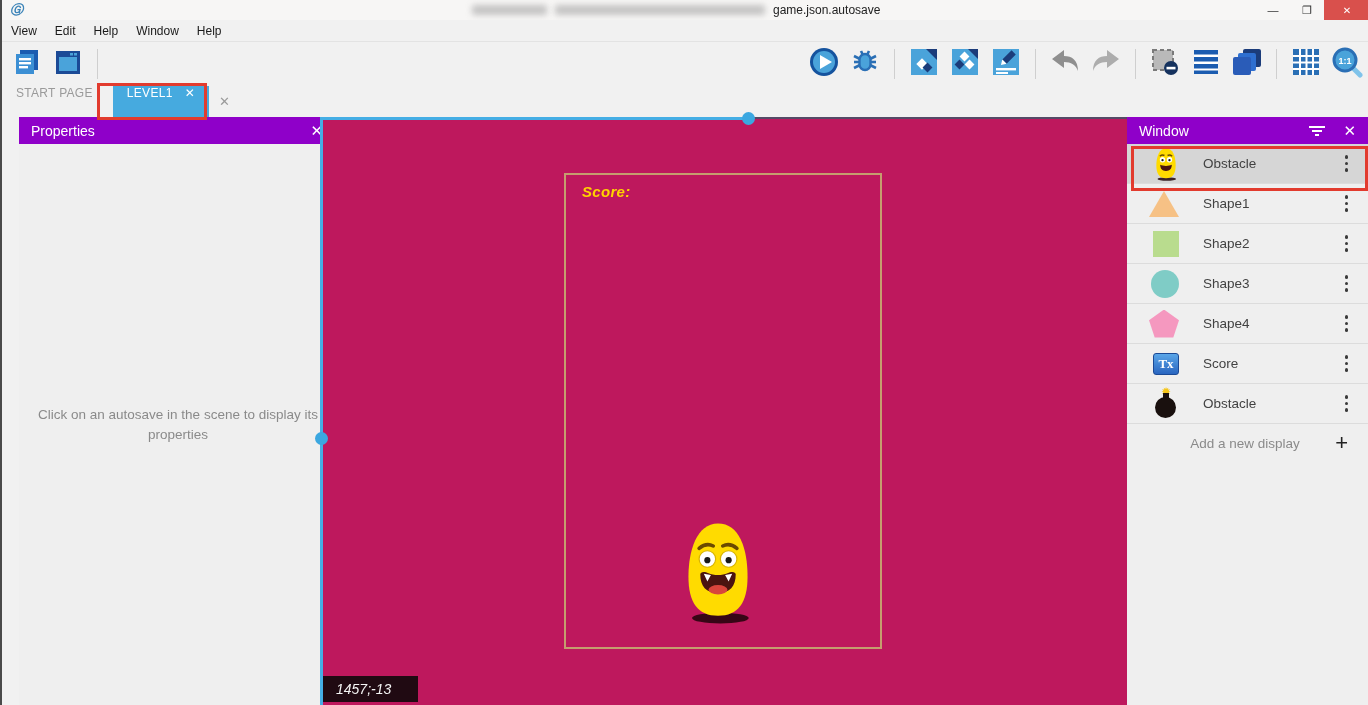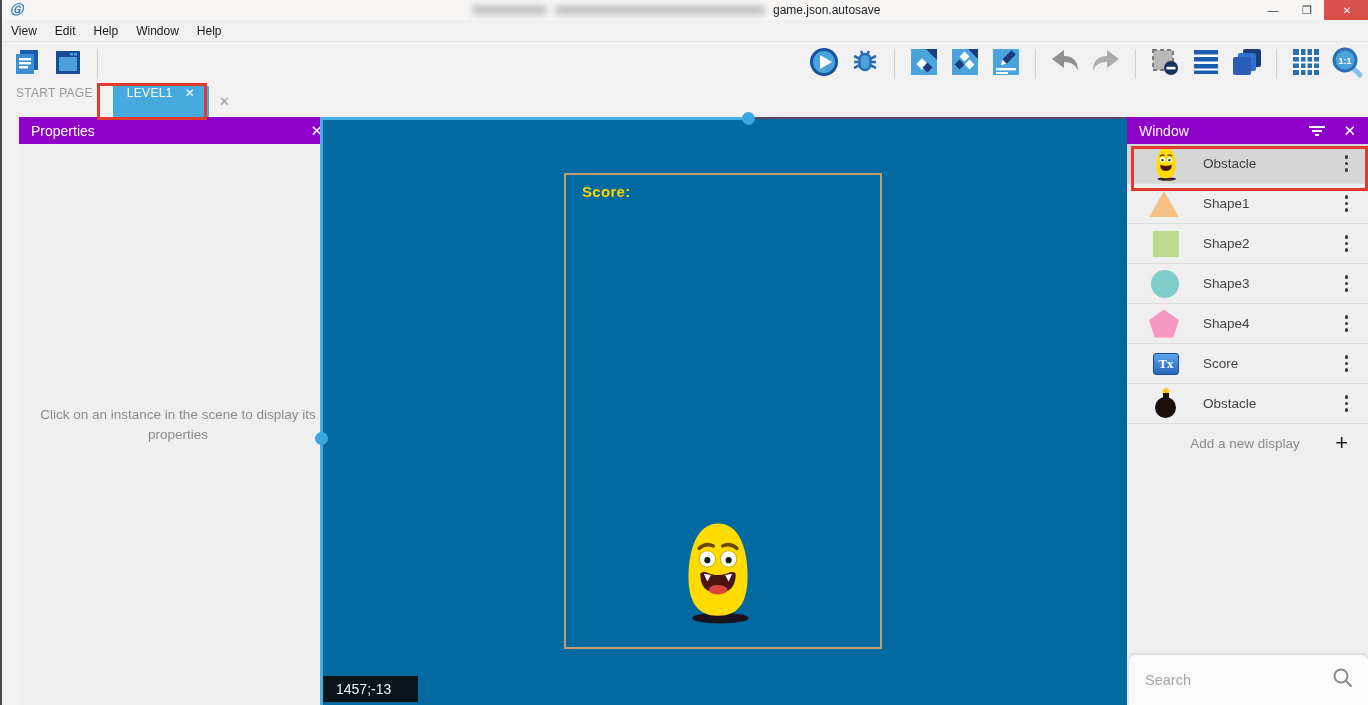--- a/index.html
+++ b/index.html
@@ -47,7 +47,7 @@
   .props-message { position:absolute; left:10px; top:288px; width:298px; text-align:center; font-size:13.5px; color:#8a8a8a; line-height:20px; }
 
   
-  .scene { position:absolute; left:318px; top:0; width:807px; height:588px; background:#0369a1; }
+  .scene { position:absolute; left:318px; top:0; width:807px; height:588px; background:#be185d;font-style:italic; }
   .scene-border-left { position:absolute; left:0; top:0; width:3px; height:588px; background:#45aee5; }
   .scene-border-top-blue { position:absolute; left:0; top:0; width:430px; height:3px; background:#45aee5; }
   .scene-border-top-dark { position:absolute; left:430px; top:0; width:377px; height:2px; background:#554a66; }

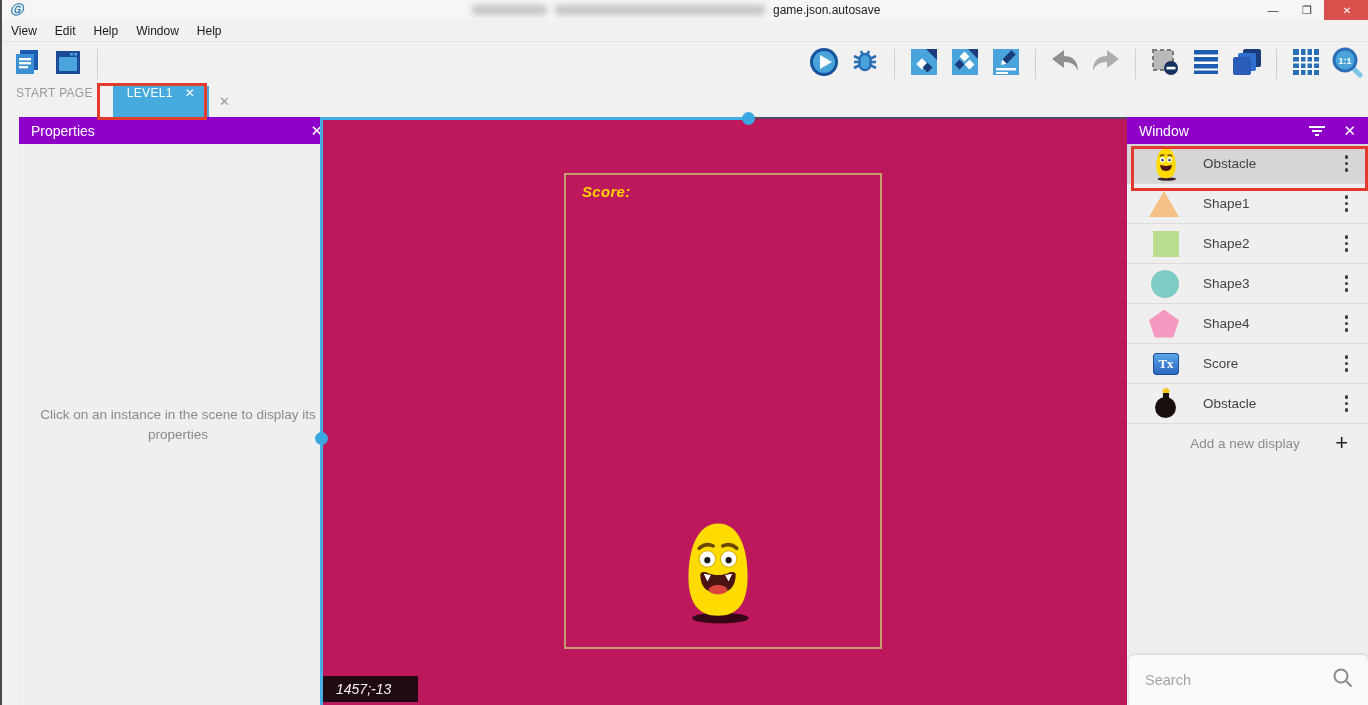--- a/index.html
+++ b/index.html
@@ -299,7 +299,7 @@
         <span class="ph-title">Properties</span>
         <span class="ph-close">✕</span>
       </div>
-      <div class="props-message">Click on an instance in the scene to display its properties</div>
+      <div class="props-message">Click on an autosave in the scene to display its properties</div>
     </div>
 
     <div class="scene">

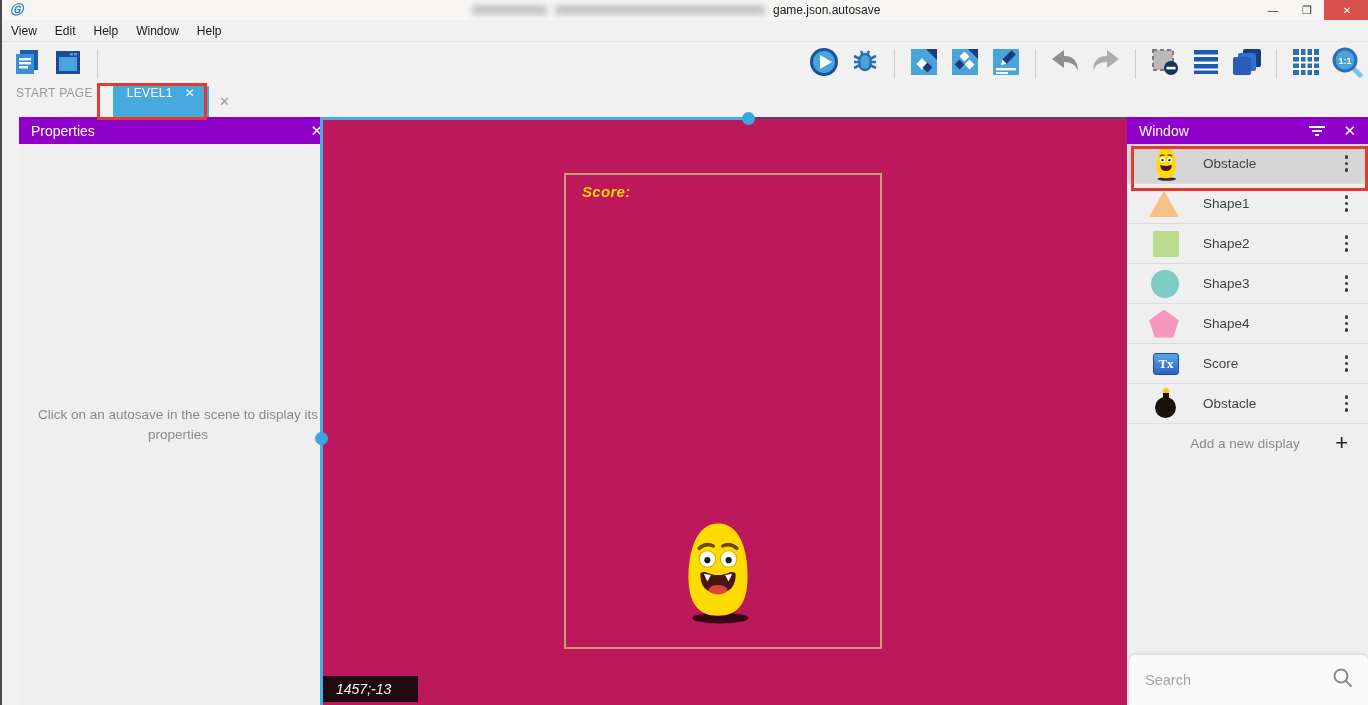--- a/index.html
+++ b/index.html
@@ -450,15 +450,6 @@
 
       <div class="obj-fill"></div>
 
-      <div class="search-box">
-        <input class="search-input" type="text" placeholder="Search" style="">
-        <span class="search-mag">
-          <svg width="22" height="22" viewBox="0 0 22 22">
-              <circle cx="9" cy="9" r="6.5" fill="none" stroke="#8a8a8a" stroke-width="2"></circle>
-              <line x1="14" y1="14" x2="19" y2="19" stroke="#8a8a8a" stroke-width="2" stroke-linecap="round"></line>
-            </svg>
-        </span>
-      </div>
     </div>
   </div>
 

